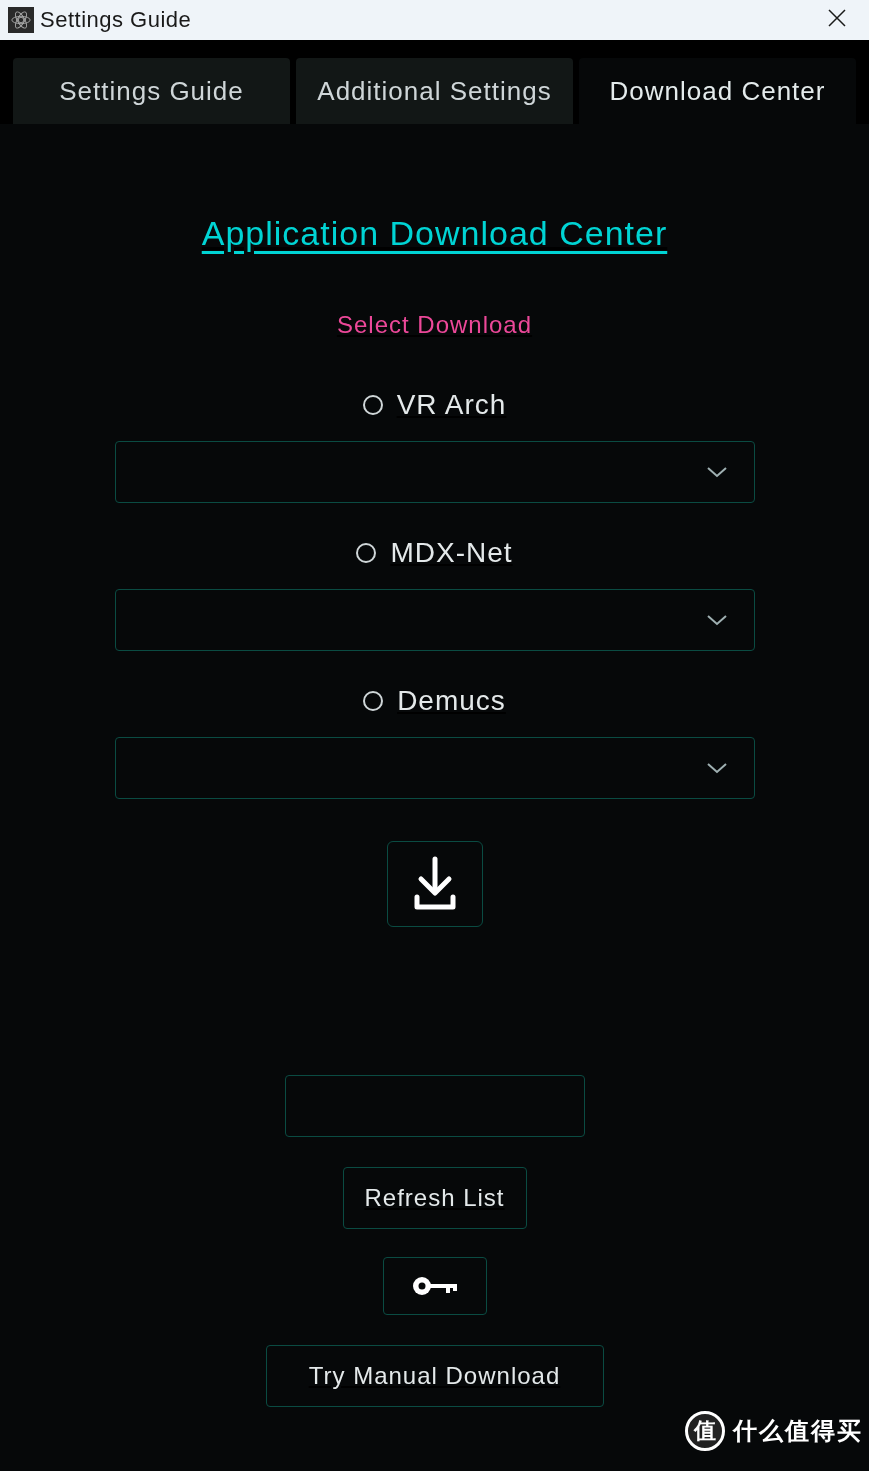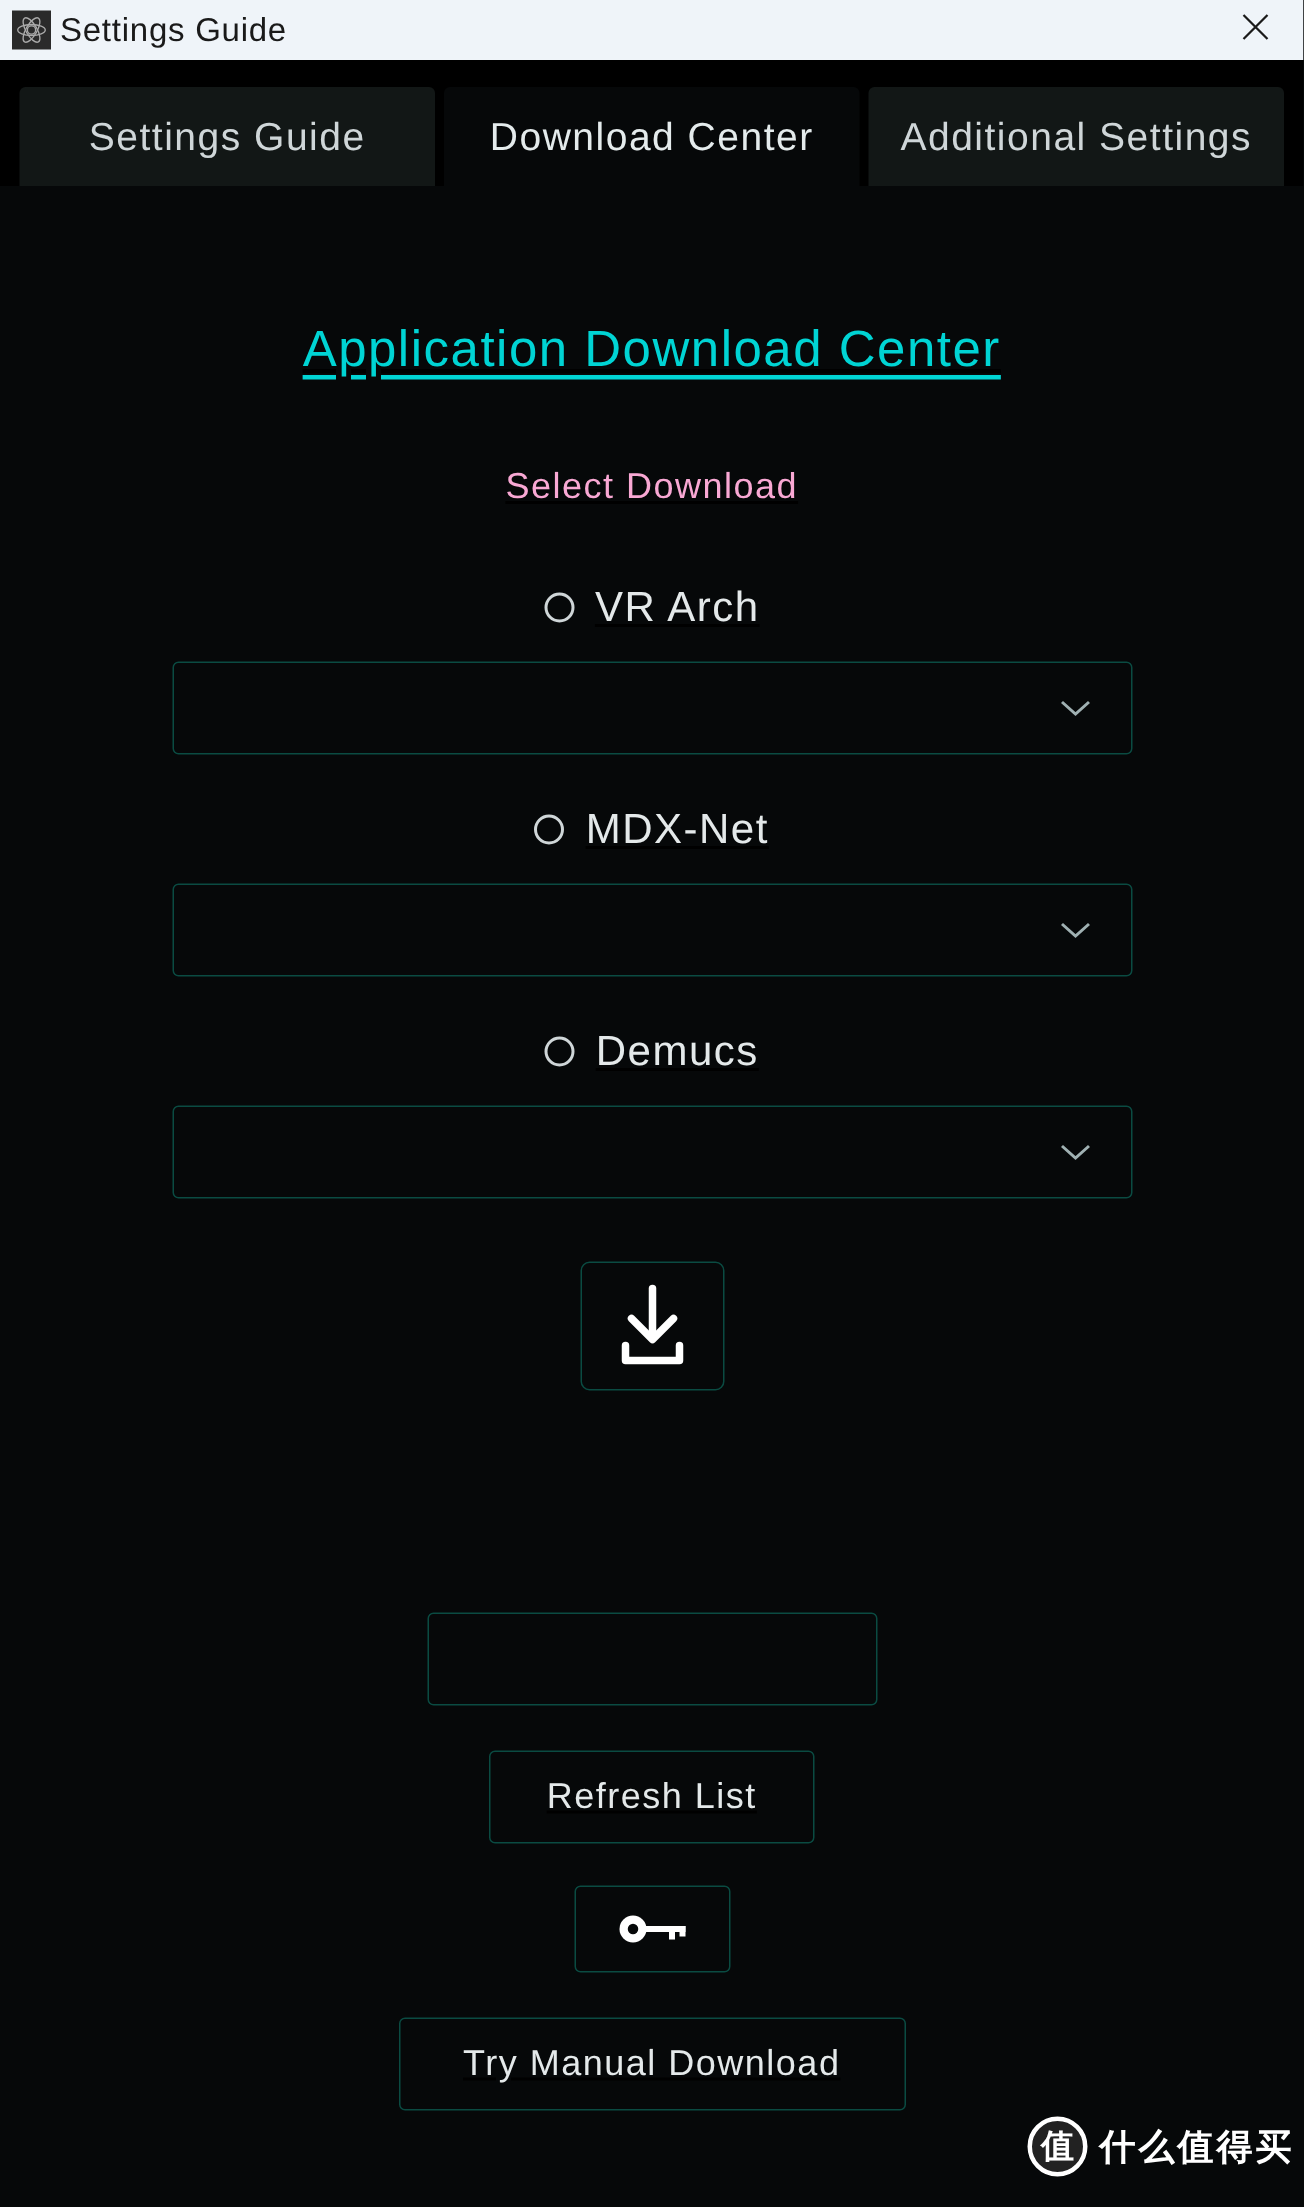--- a/index.html
+++ b/index.html
@@ -224,11 +224,11 @@
   <div class="tab inactive">
     <span>Settings Guide</span>
   </div>
+  <div class="tab inactive">
+    <span>Additional Settings</span>
+  </div>
   <div class="tab active">
     <span>Download Center</span>
-  </div>
-  <div class="tab inactive">
-    <span>Additional Settings</span>
   </div>
 </div>
 

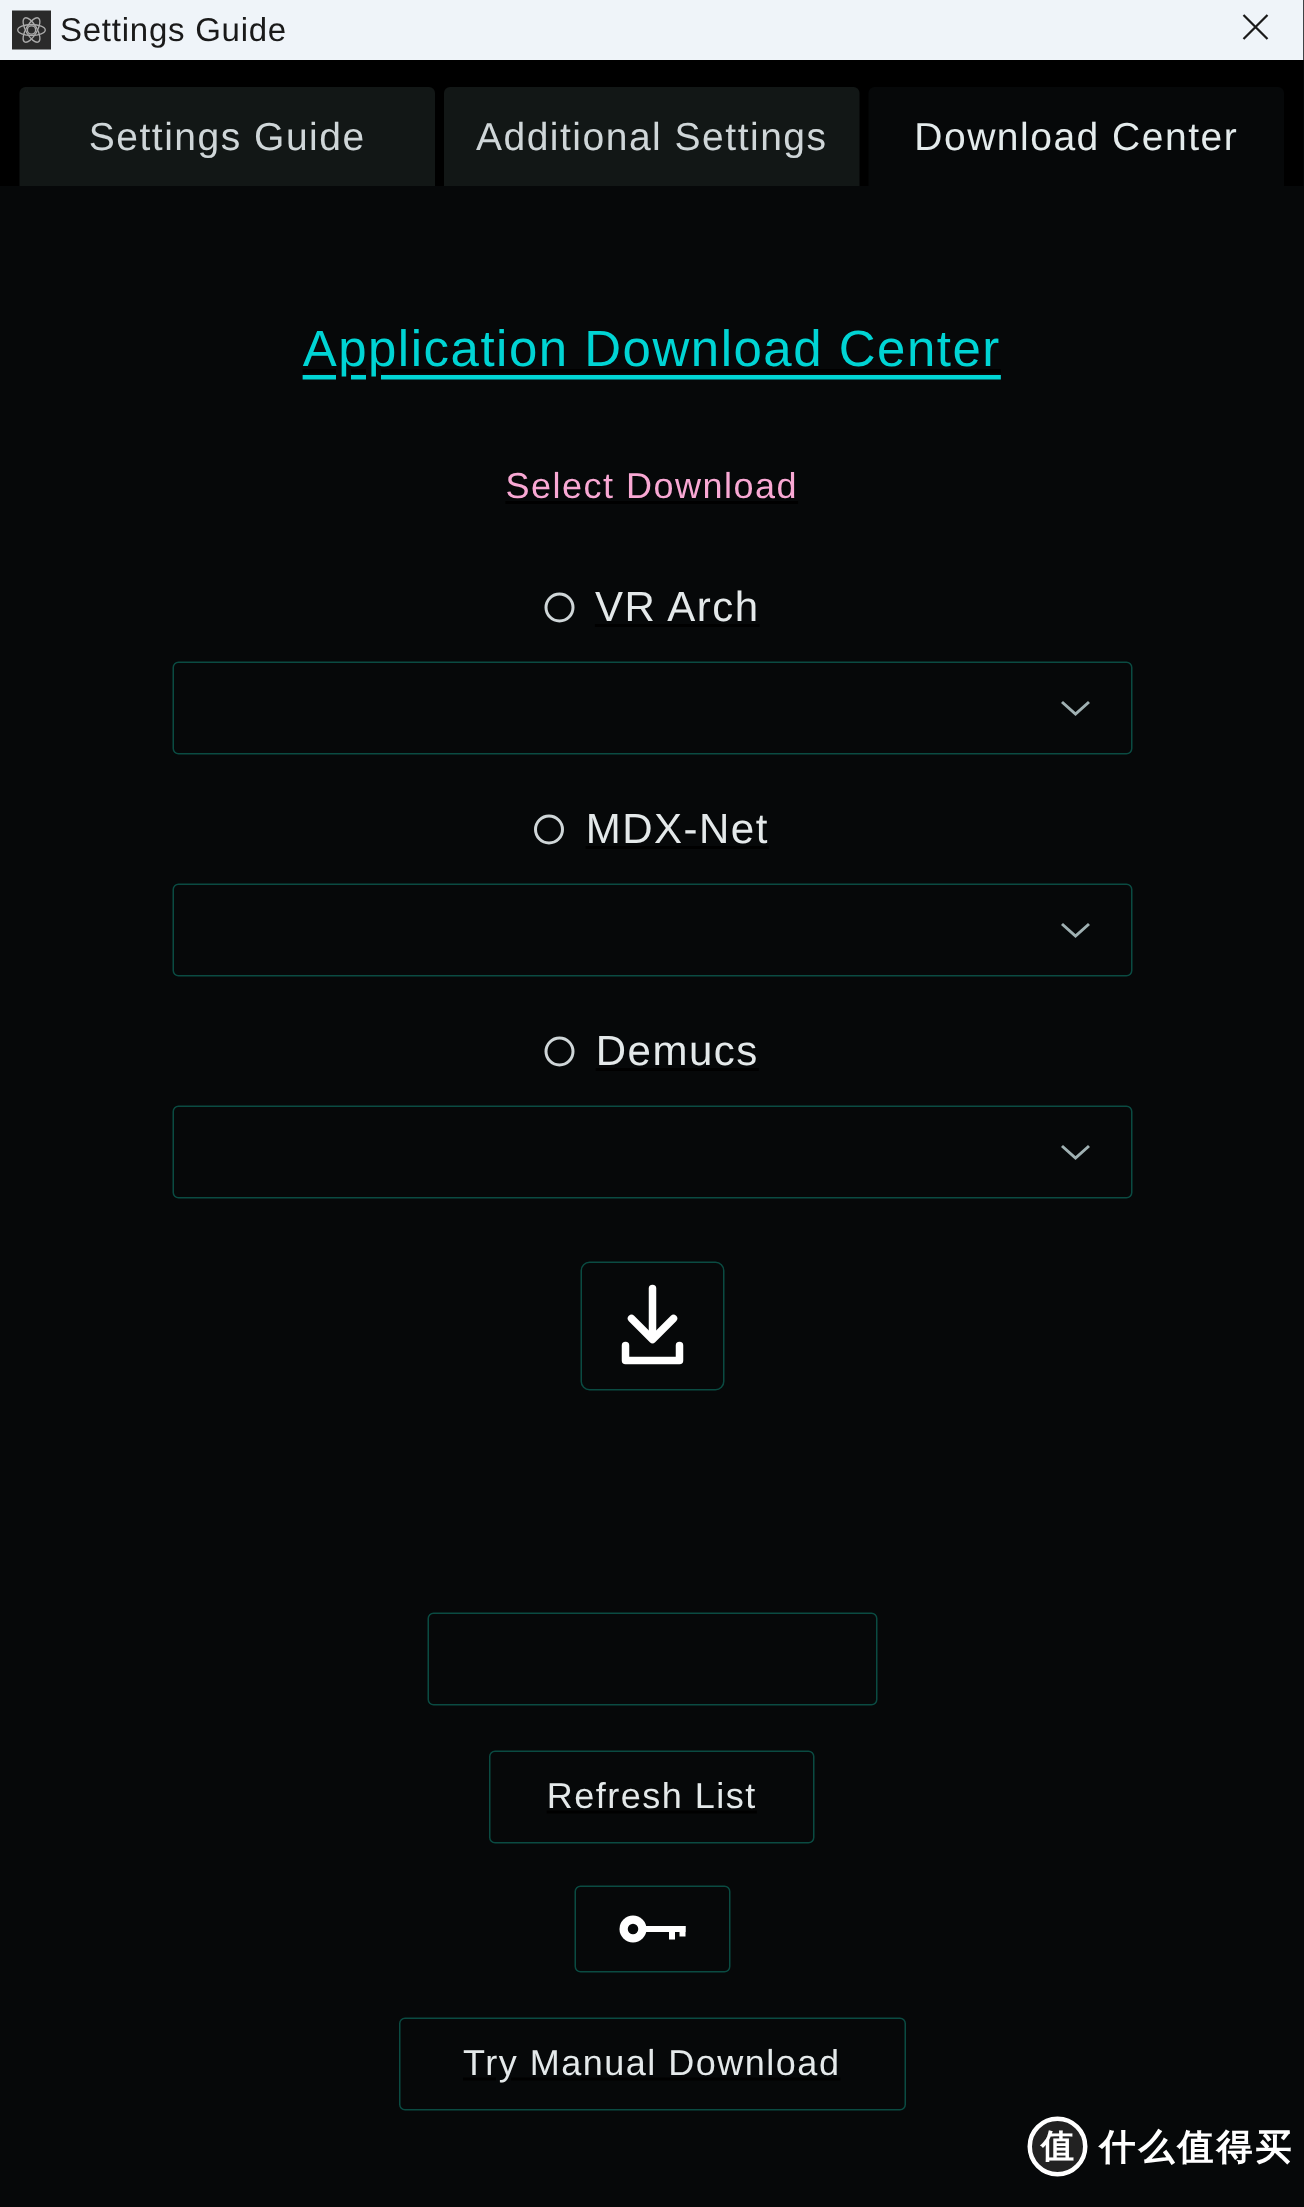--- a/index.html
+++ b/index.html
@@ -88,7 +88,7 @@
       margin-bottom: 58px;
     }
     .subheading {
-      color: #f9a8d4;
+      color: #ec4899;
       font-size: 24px;
       font-weight: 400;
       letter-spacing: 1px;

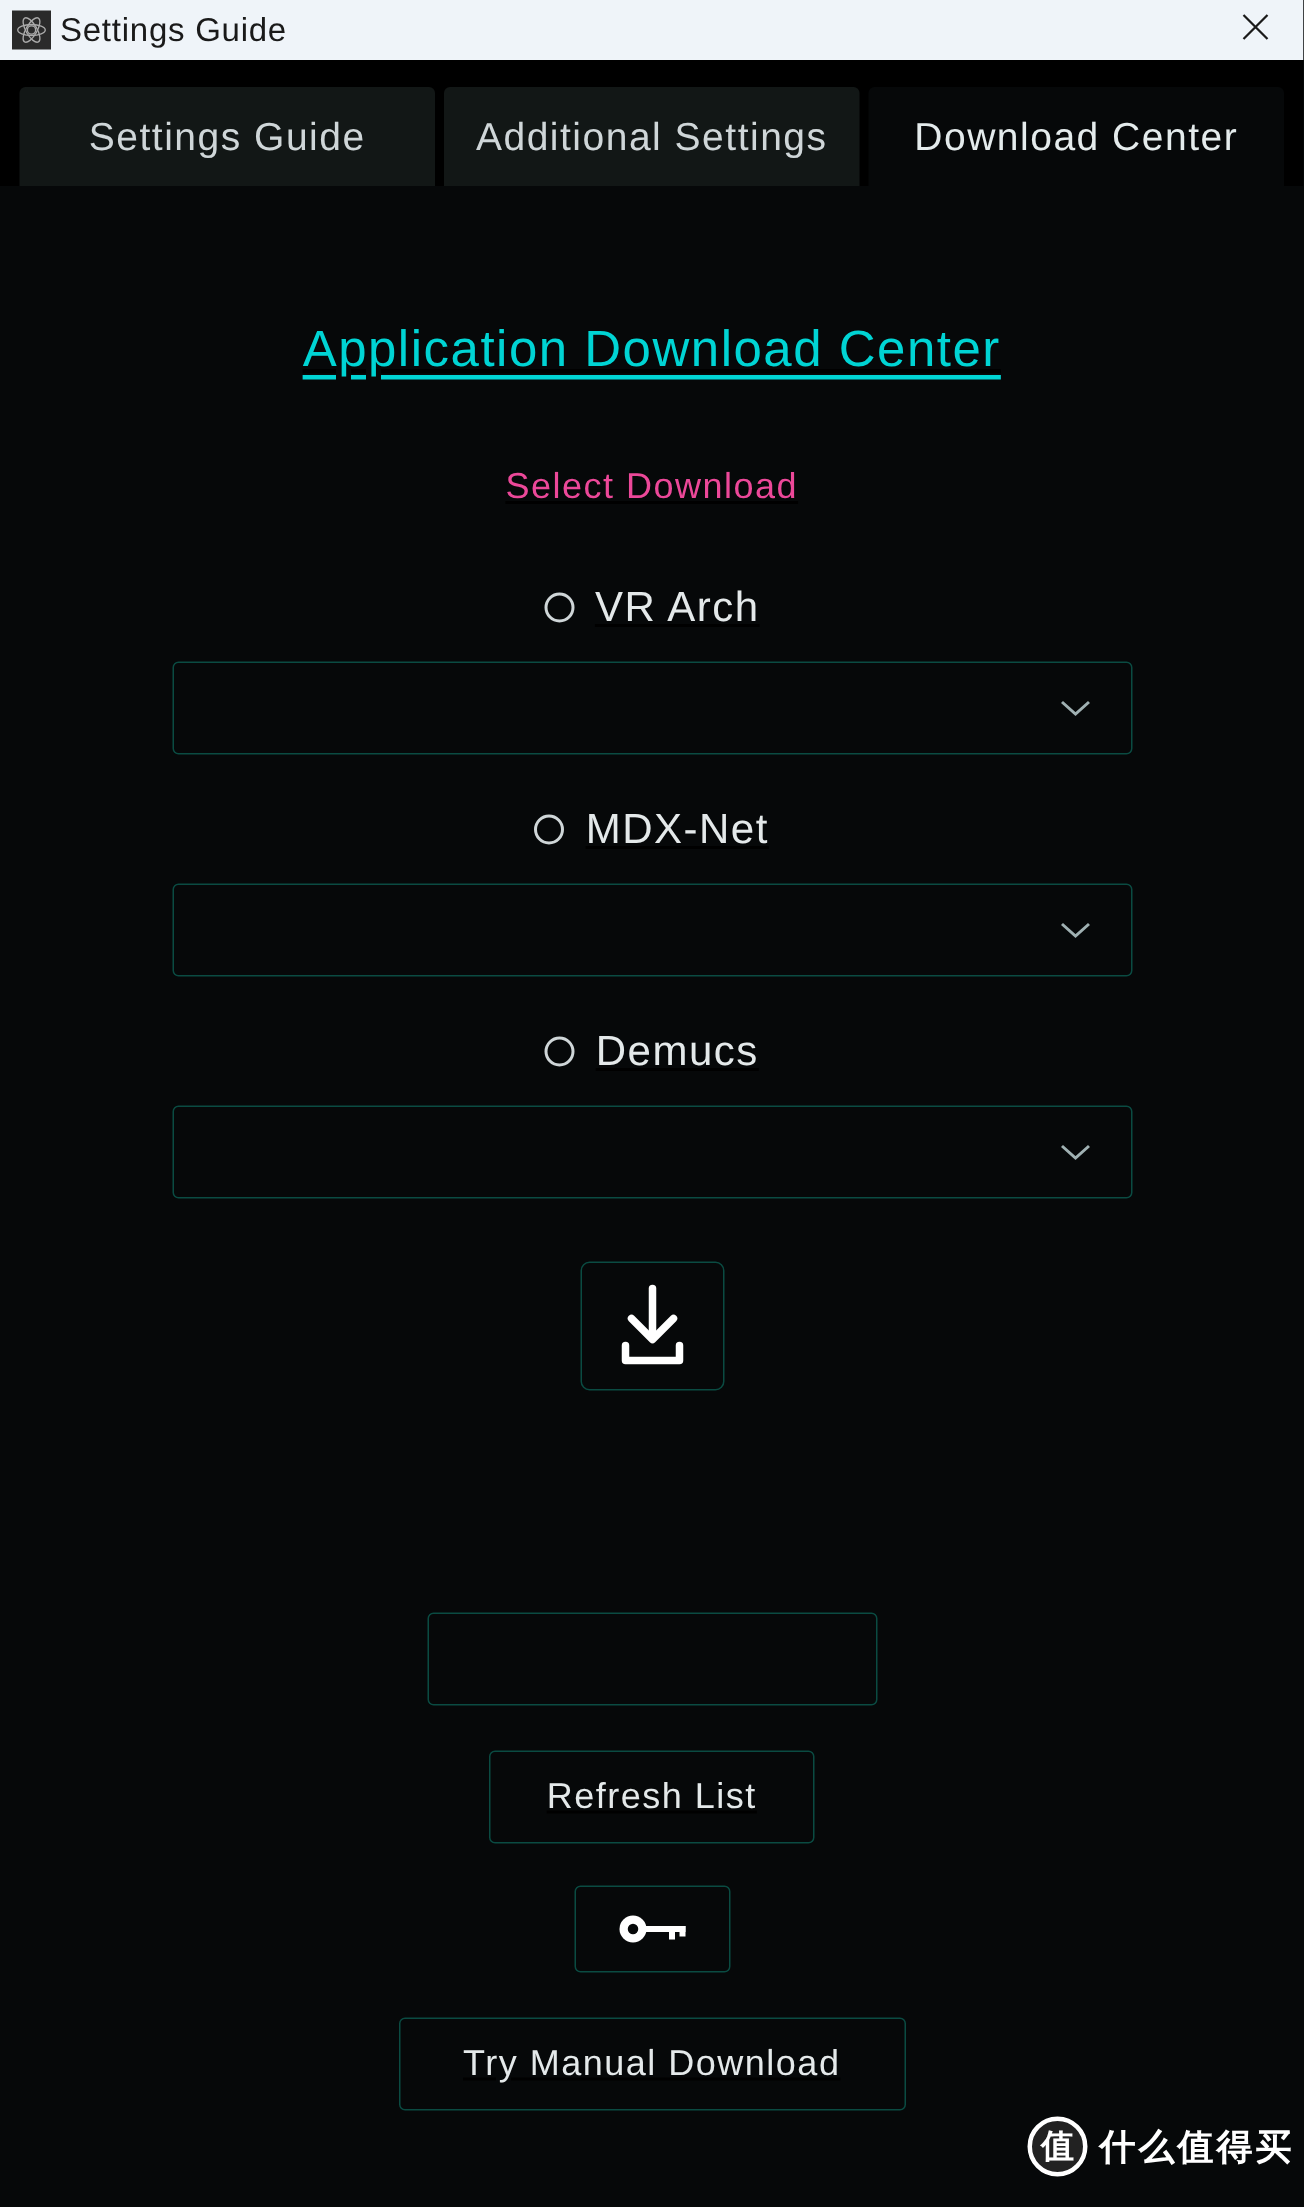--- a/index.html
+++ b/index.html
@@ -166,7 +166,7 @@
       justify-content: center;
       cursor: pointer;
     }
-    .btn.refresh { width: 217px; height: 62px; margin-bottom: 28px; align-items: center; }
+    .btn.refresh { width: 184px; height: 62px; margin-bottom: 28px; align-items: center; }
     .btn.key { width: 104px; height: 58px; margin-bottom: 30px; }
     .btn.key svg { width: 50px; height: 28px; }
     .btn.manual { width: 338px; height: 62px; }

